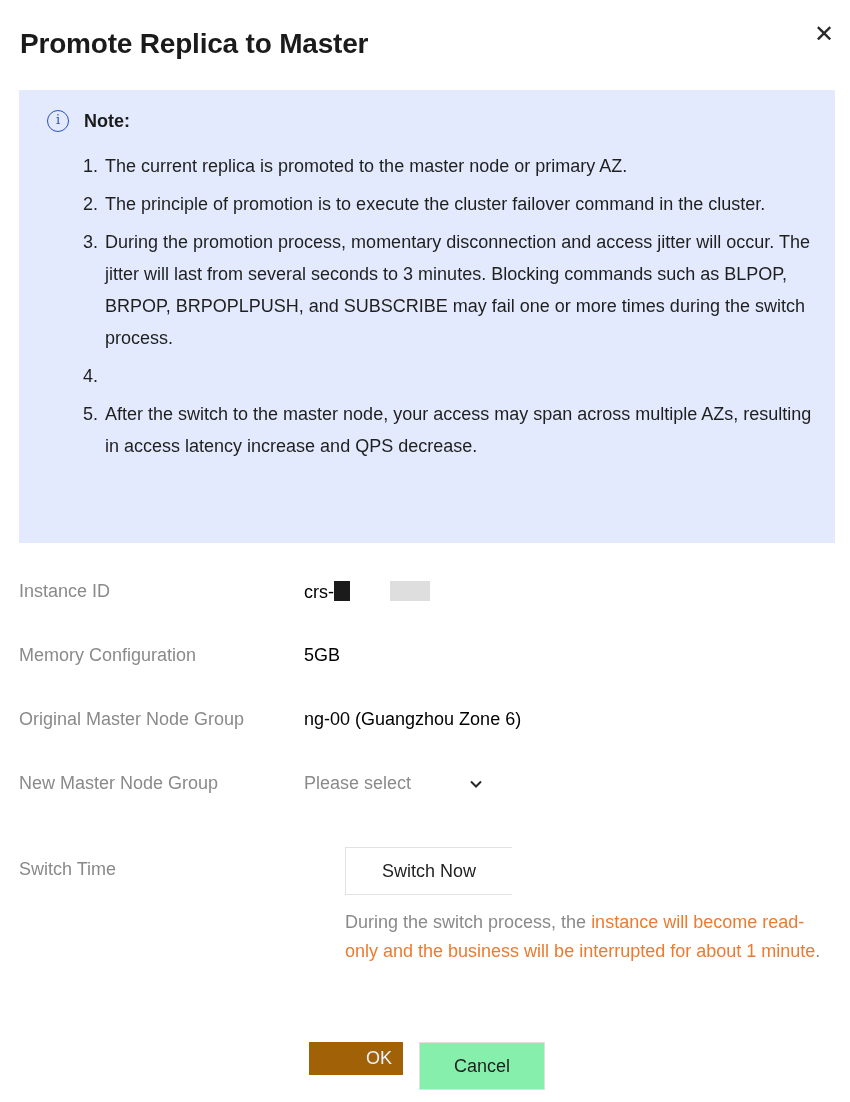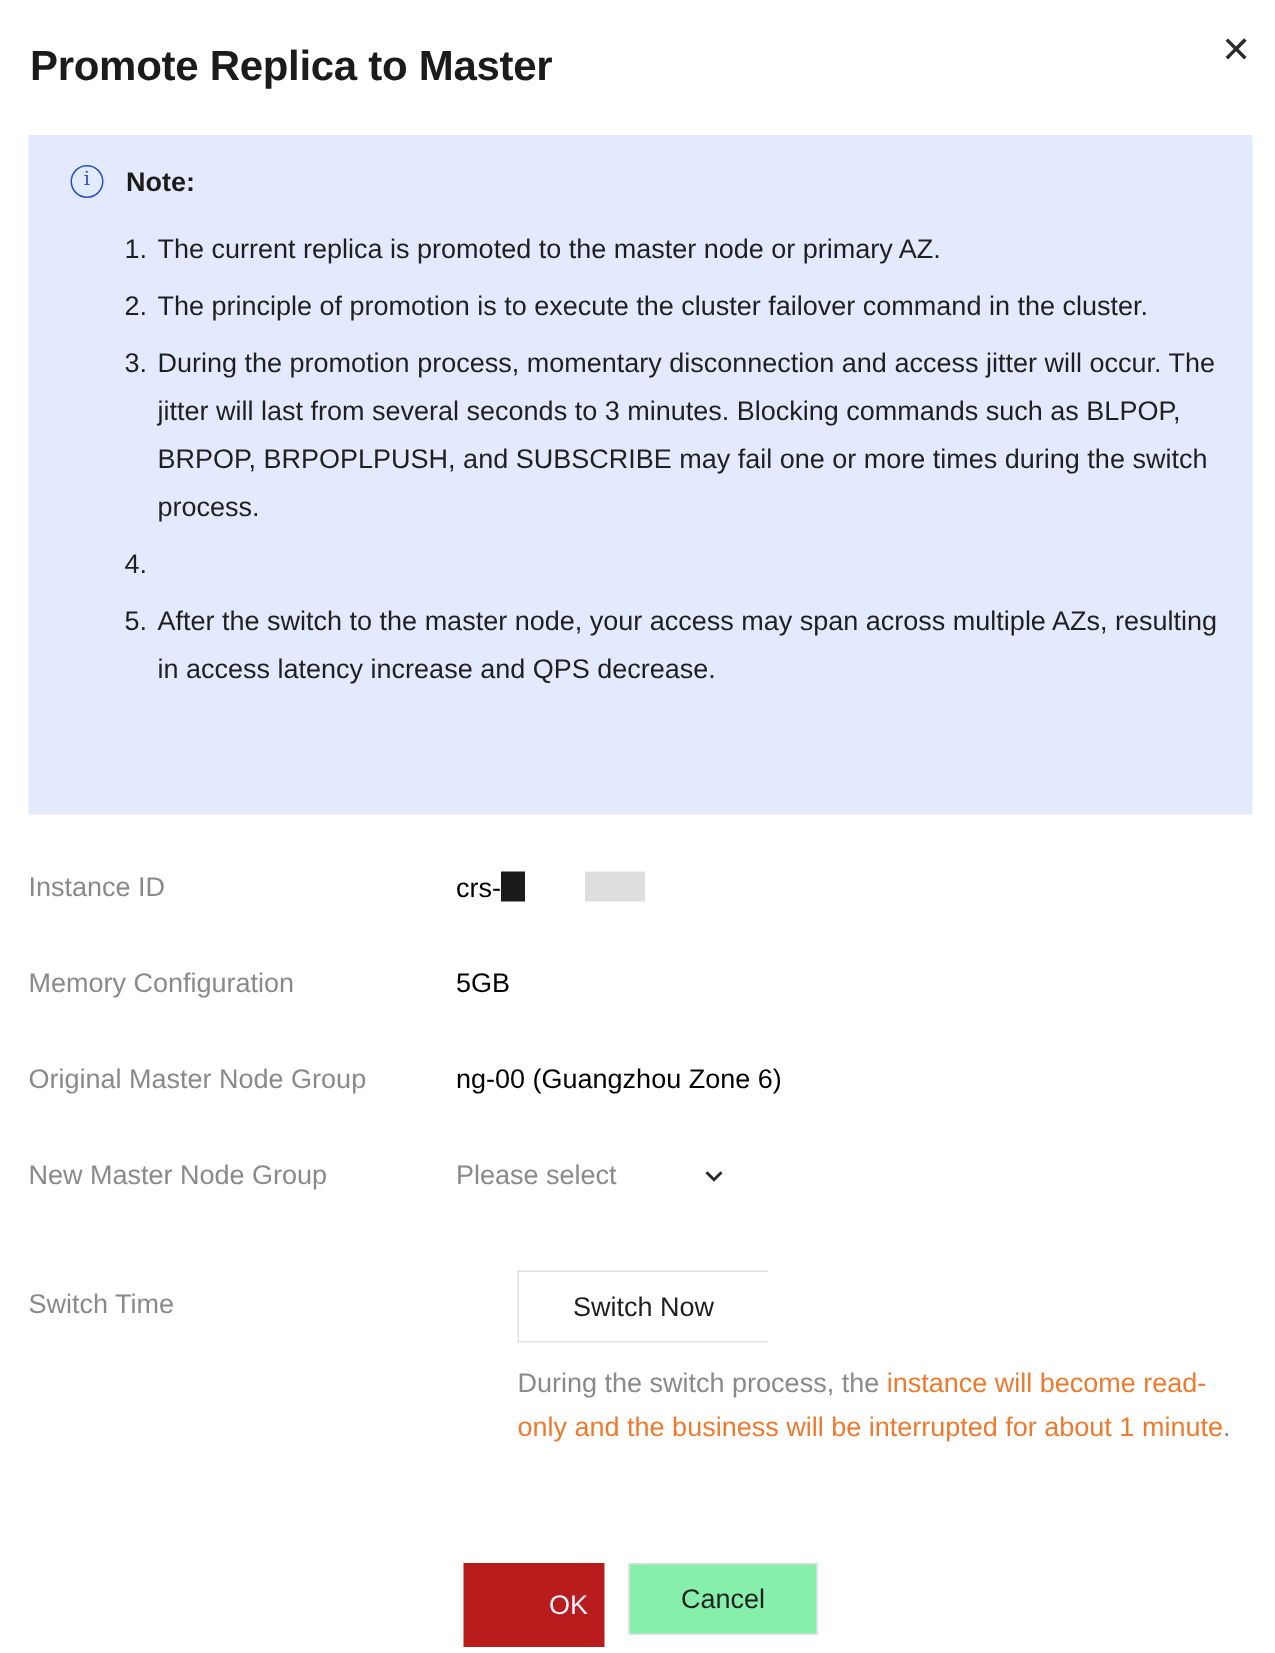--- a/index.html
+++ b/index.html
@@ -26,7 +26,7 @@
   .seg-maint { width: 308px; border: 1.5px solid #2a4fc5; color: #2a4fc5; }
   .hint { position: absolute; left: 304px; top: 908px; width: 480px; font-size: 18px; line-height: 29px; color: #8a8a8a; margin-left: 41px; }
   .hint .warn { color: #ed7b2f; }
-  .ok { position: absolute; left: 309px; top: 1042px; width: 94px; height: 56px; background: #b91c1c; color: #eaf0ff; font-size: 18px; display: flex; align-items: center; justify-content: center; cursor: not-allowed; padding-left: 46px; }
+  .ok { position: absolute; left: 309px; top: 1042px; width: 94px; height: 33px; background: #a16207; color: #eaf0ff; font-size: 18px; display: flex; align-items: center; justify-content: center; cursor: not-allowed; padding-left: 46px; }
   .cancel { position: absolute; left: 419px; top: 1042px; width: 126px; height: 48px; background: #86efac; border: 1px solid #e0e0e0; color: #1f1f1f; font-size: 18px; display: flex; align-items: center; justify-content: center; cursor: pointer; }
 </style>
 </head>

